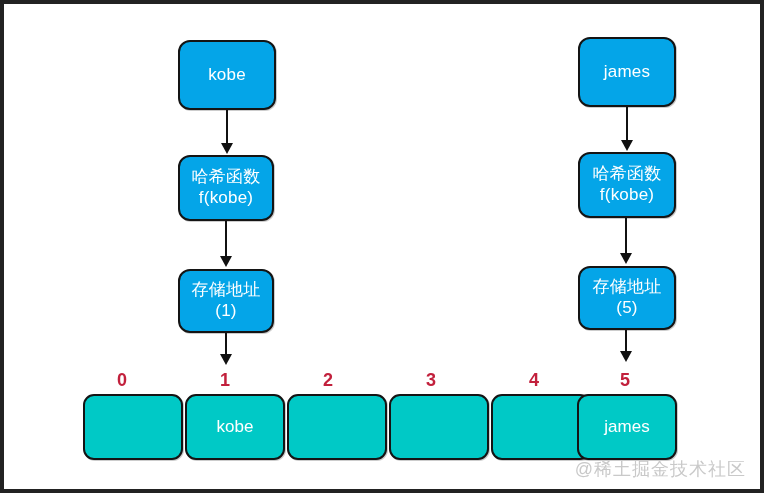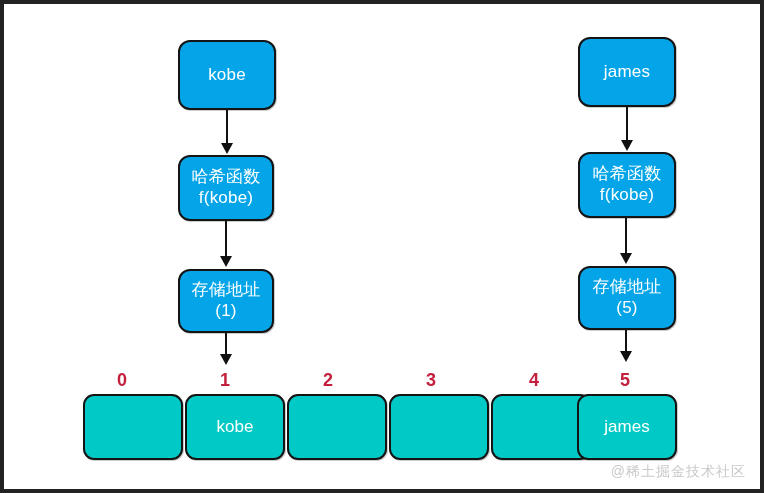--- a/index.html
+++ b/index.html
@@ -88,7 +88,7 @@
     right: 14px;
     bottom: 8px;
     color: #c9c9c9;
-    font-size: 14px;
+    font-size: 18px;
     letter-spacing: 1px;
     user-select: none;
   }

